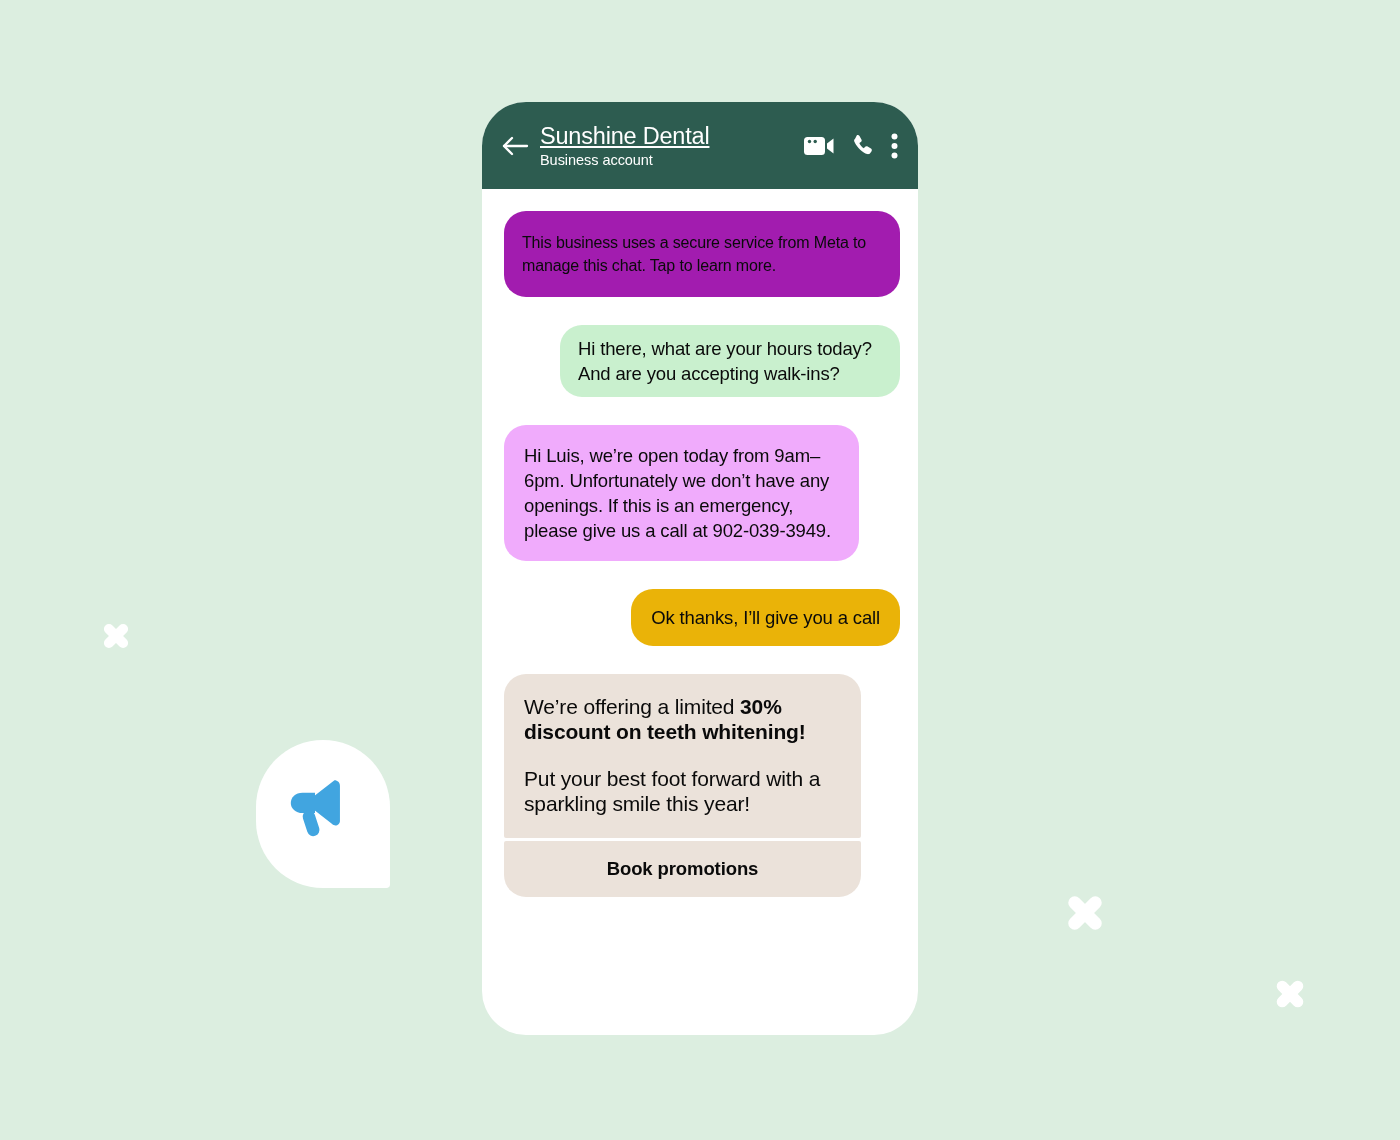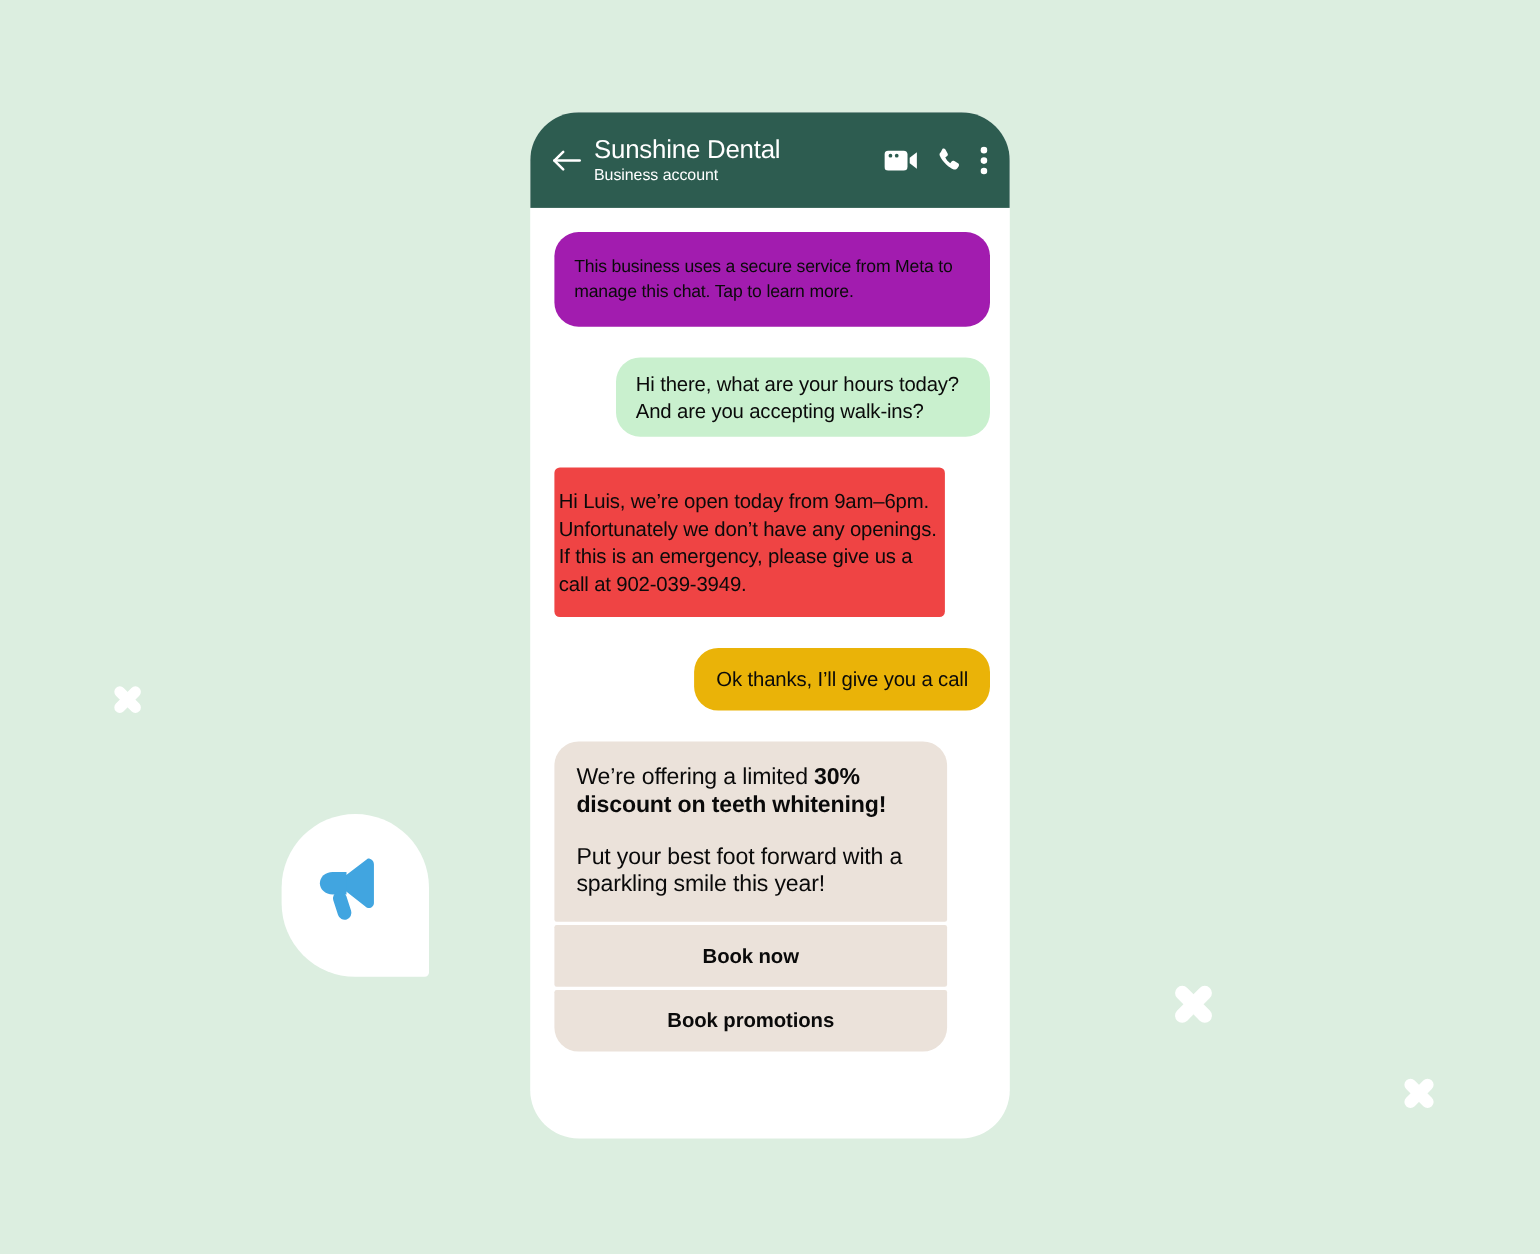--- a/index.html
+++ b/index.html
@@ -106,6 +106,7 @@
     line-height: 28px;
     letter-spacing: -0.2px;
     white-space: nowrap;
+    text-decoration: underline;
   }
   .header-subtitle {
     color: #ffffff;

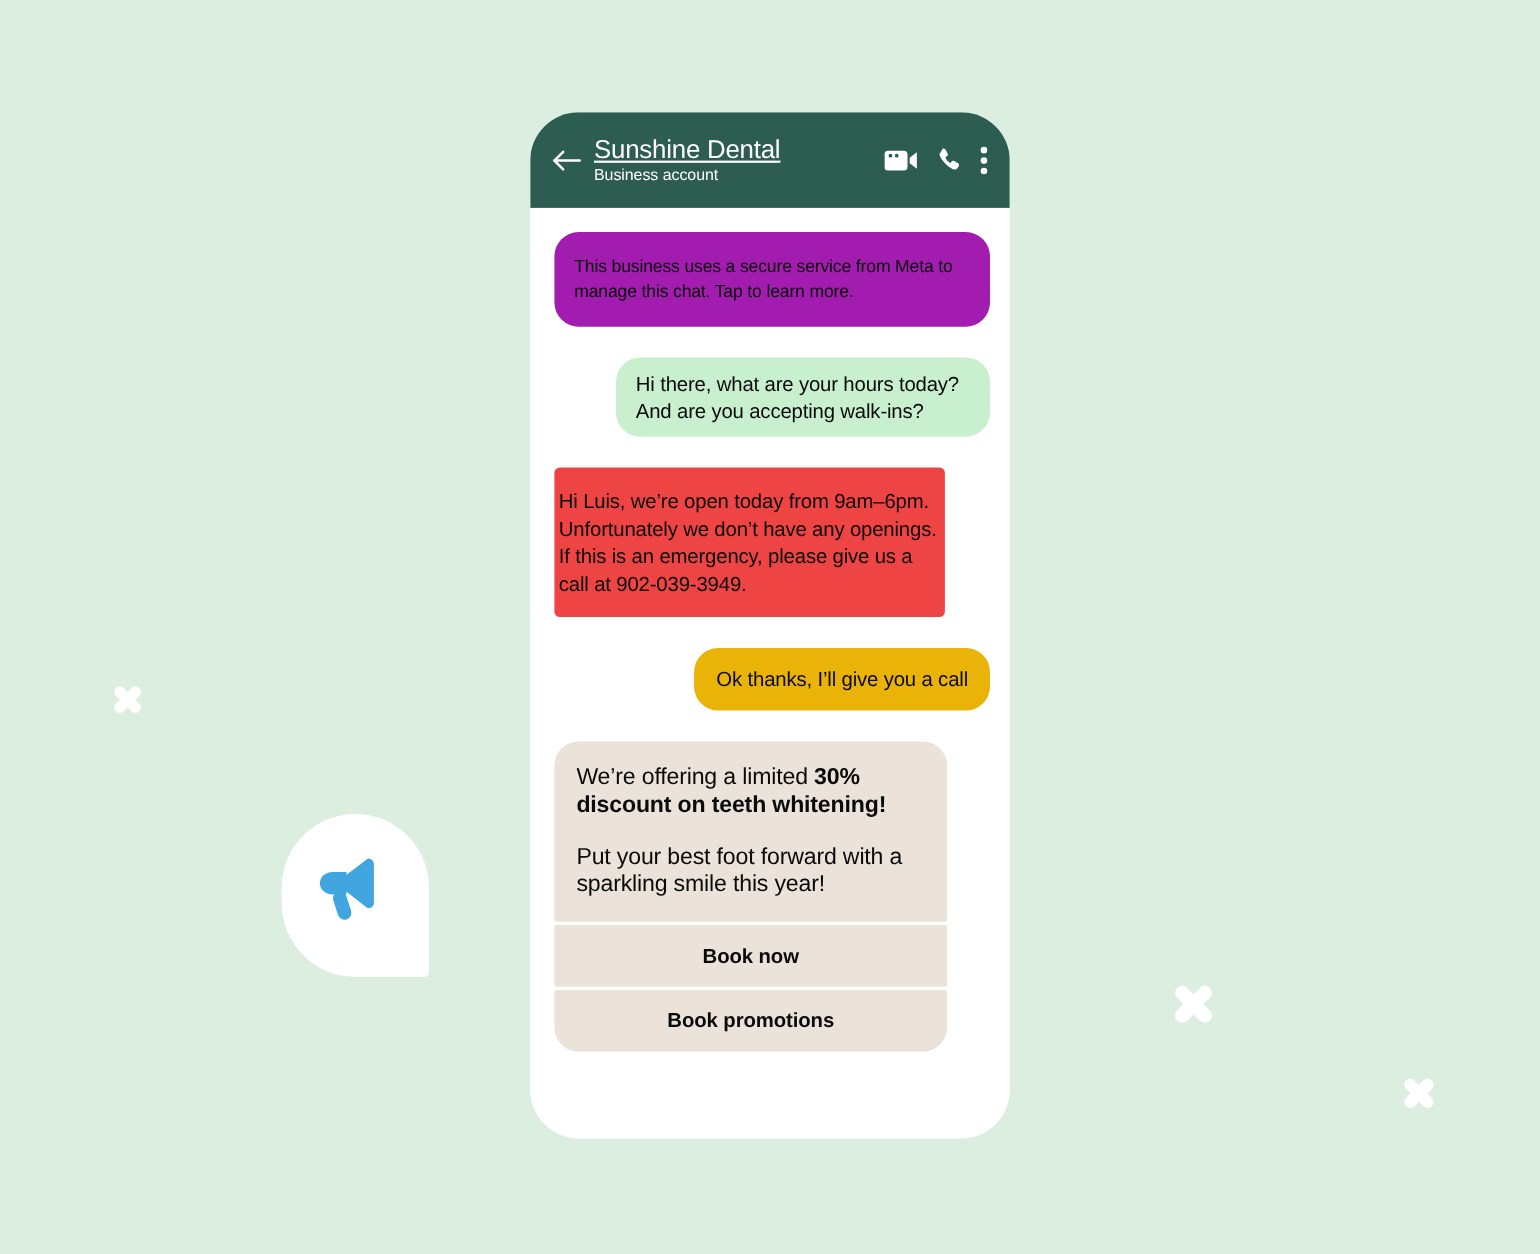--- a/index.html
+++ b/index.html
@@ -170,11 +170,11 @@
   }
 
   .bubble-business {
-    background: #ef4444;
+    background: #f0abfc;
     max-width: 355px;
-    border-radius: 5px;
+    border-radius: 22px;
     margin-top: 28px;
-    padding: 18px 4px;
+    padding: 18px 20px;
   }
 
   .bubble-user-2 {

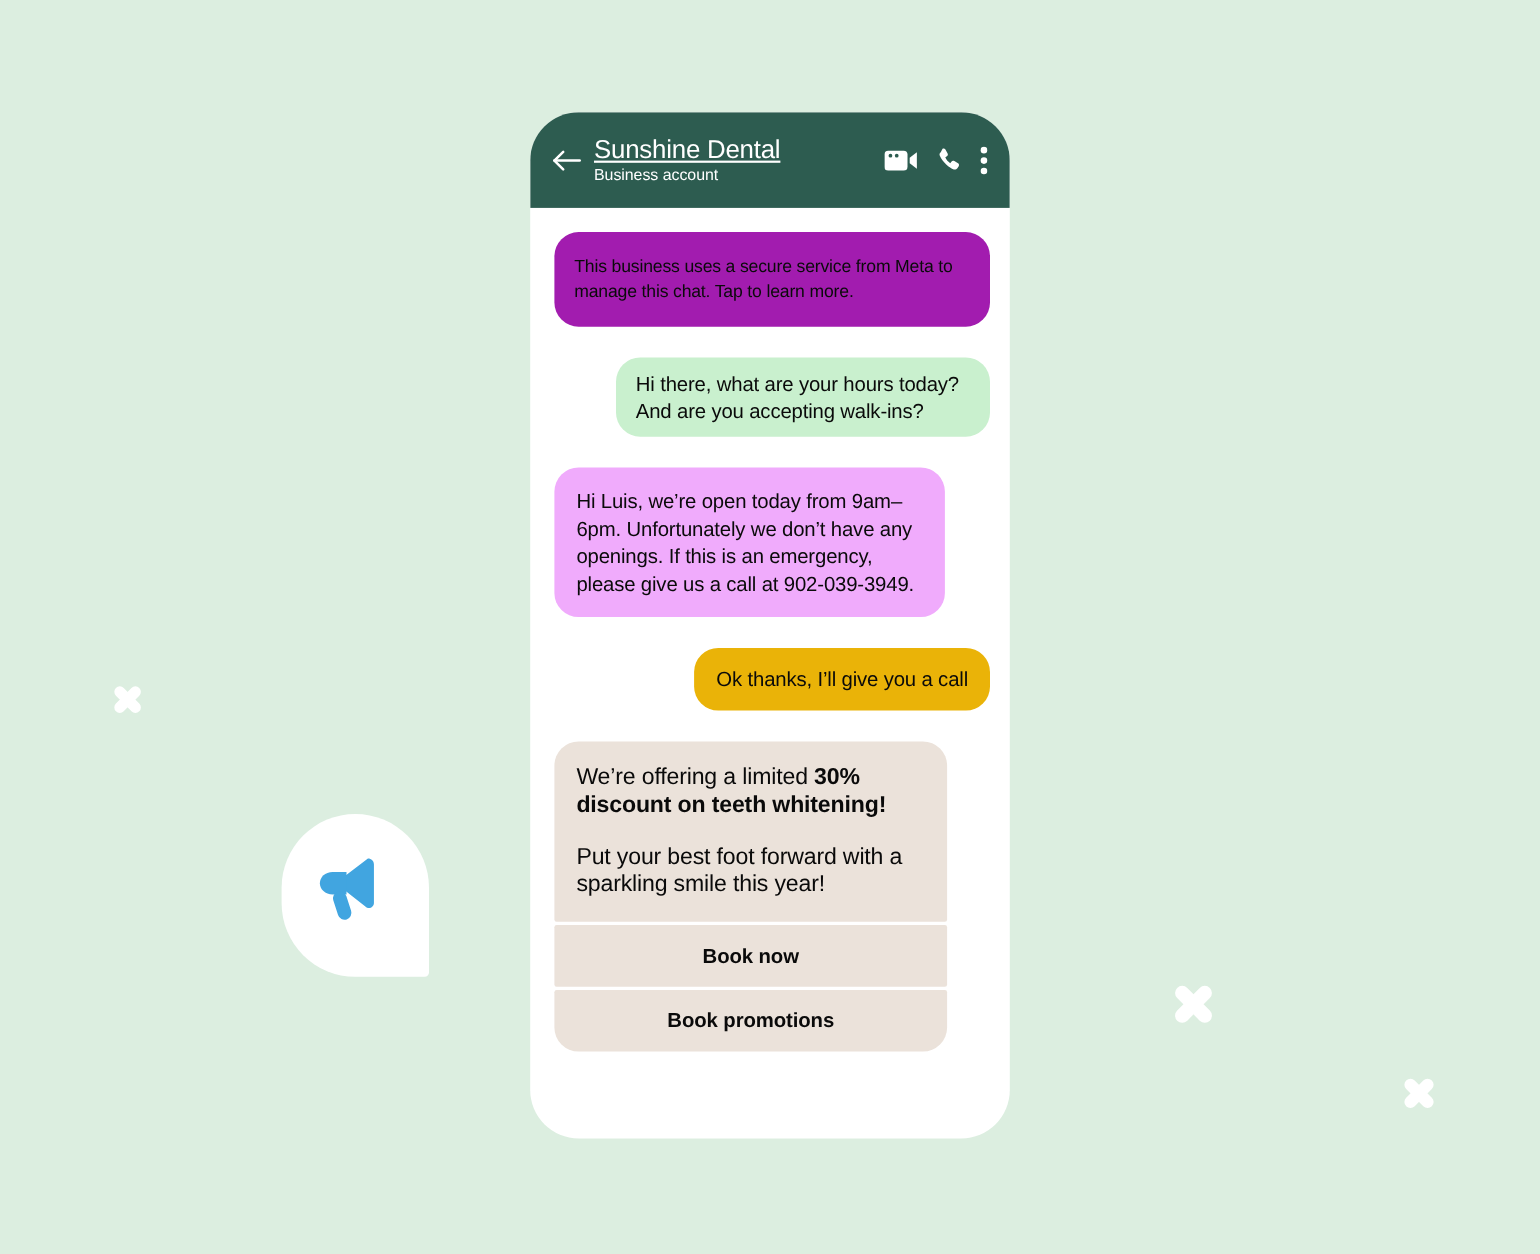--- a/index.html
+++ b/index.html
@@ -310,7 +310,6 @@
           <div><span>We’re offering a limited </span><b>30% discount on teeth whitening!</b></div>
           <div class="para2">Put your best foot forward with a sparkling smile this year!</div>
         </div>
-        <div class="promo-button">Book now</div>
         <div class="promo-button last">Book promotions</div>
       </div>
     </div>

